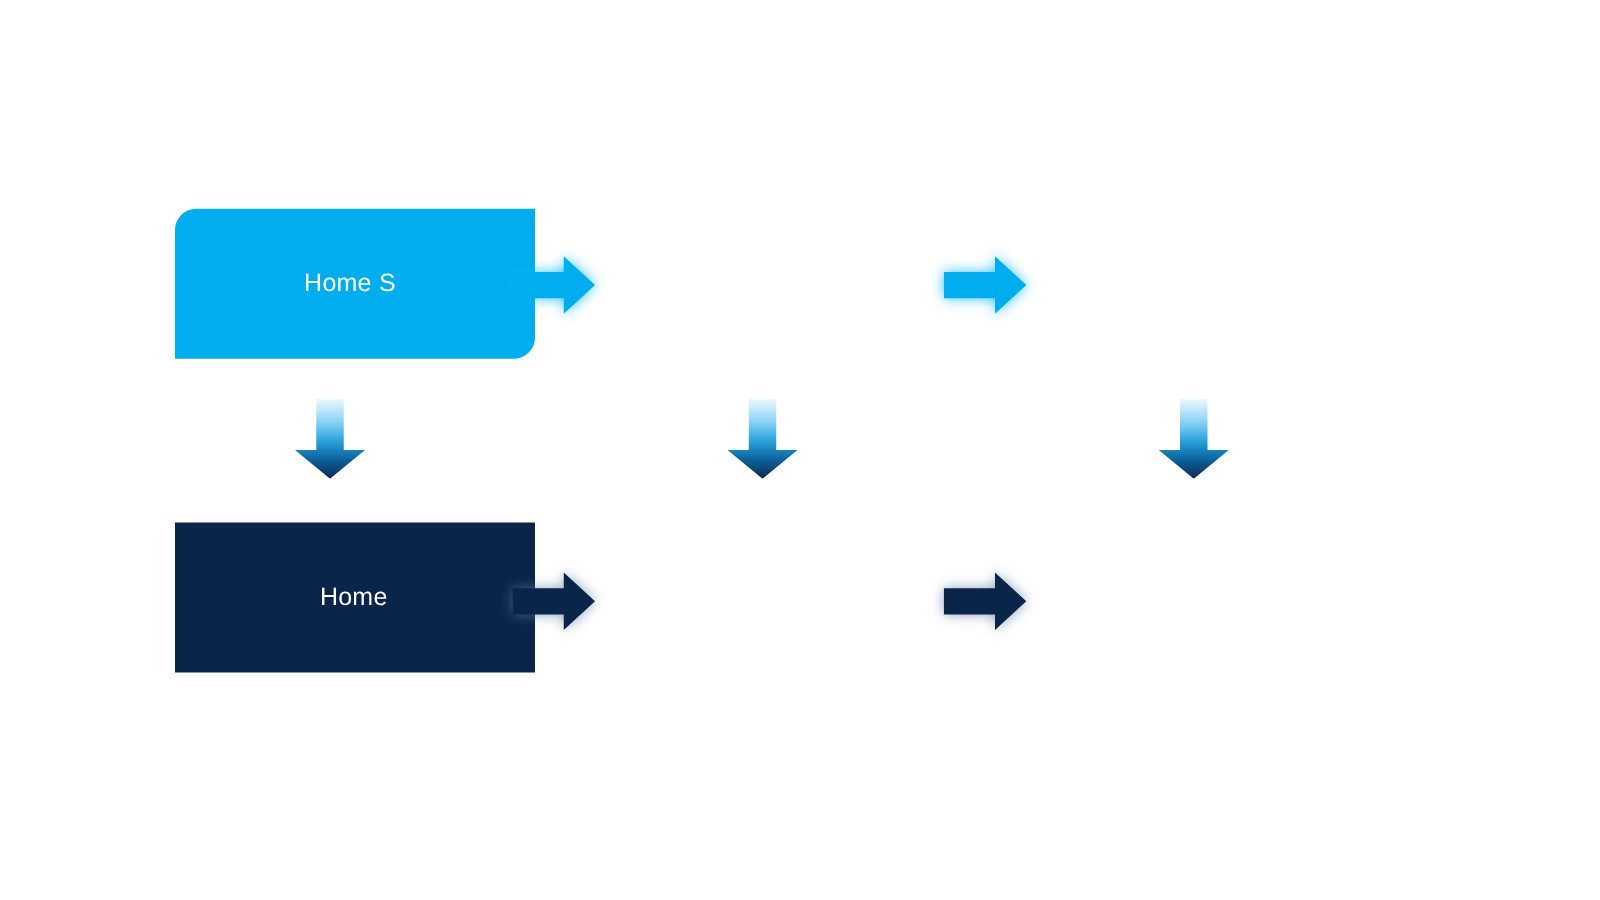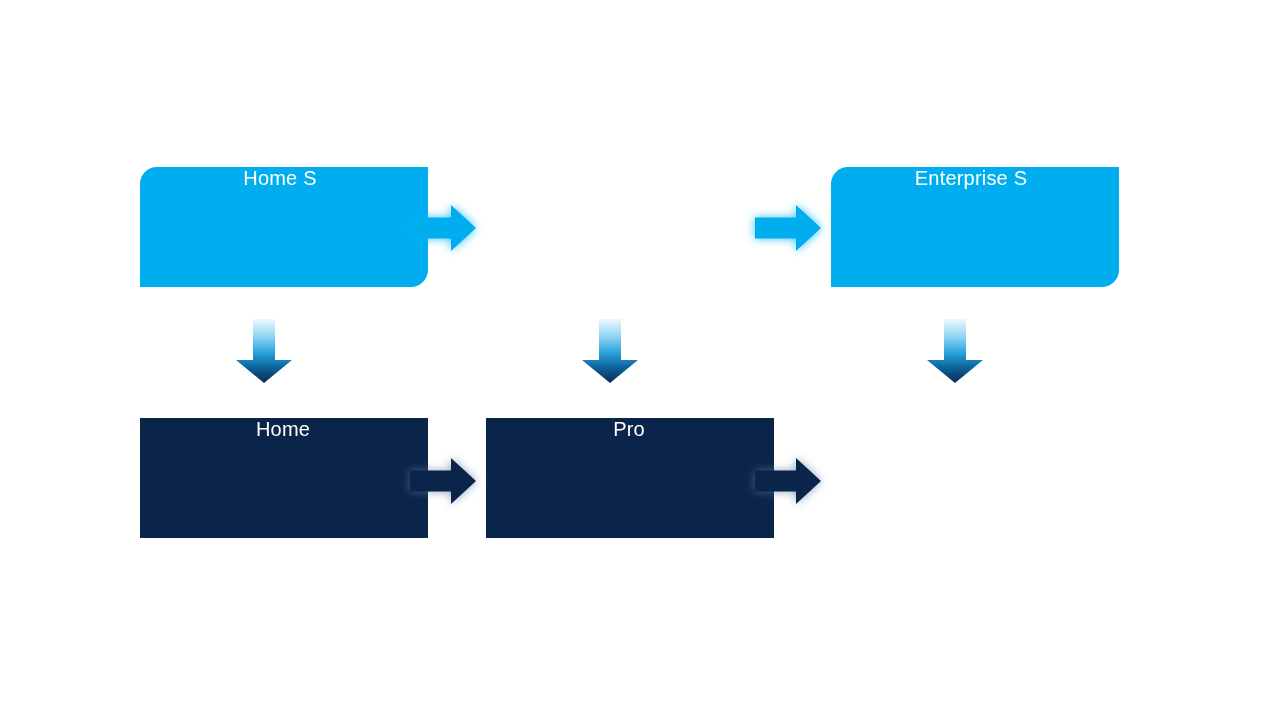--- a/index.html
+++ b/index.html
@@ -20,7 +20,7 @@
     width: 288px;
     height: 120px;
     display: flex;
-    align-items: flex-start;
+    align-items: center;
     justify-content: center;
     color: #ffffff;
     font-size: 20px;

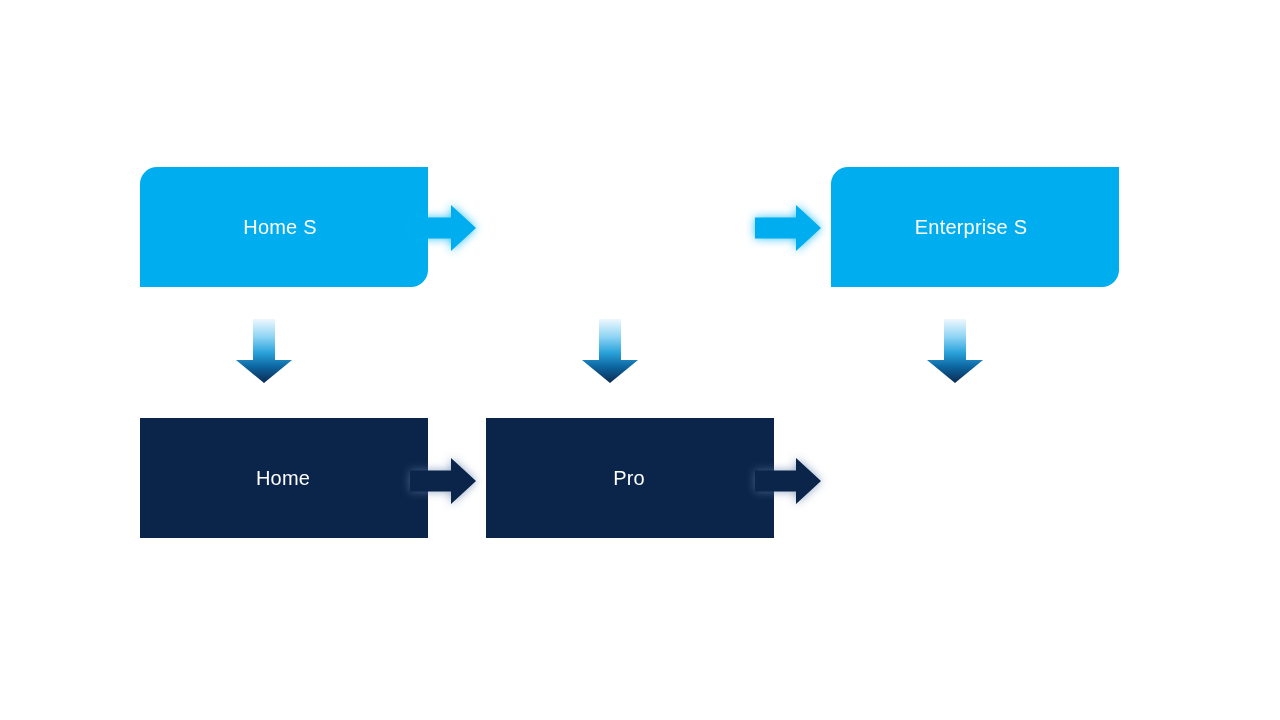--- a/index.html
+++ b/index.html
@@ -75,9 +75,6 @@
   <div class="box top row-top col-0">
     <span>Home S</span>
   </div>
-  <div class="box top row-top col-2">
-    <span>Enterprise S</span>
-  </div>
 
   <div class="box bottom row-bottom col-0">
     <span>Home</span>

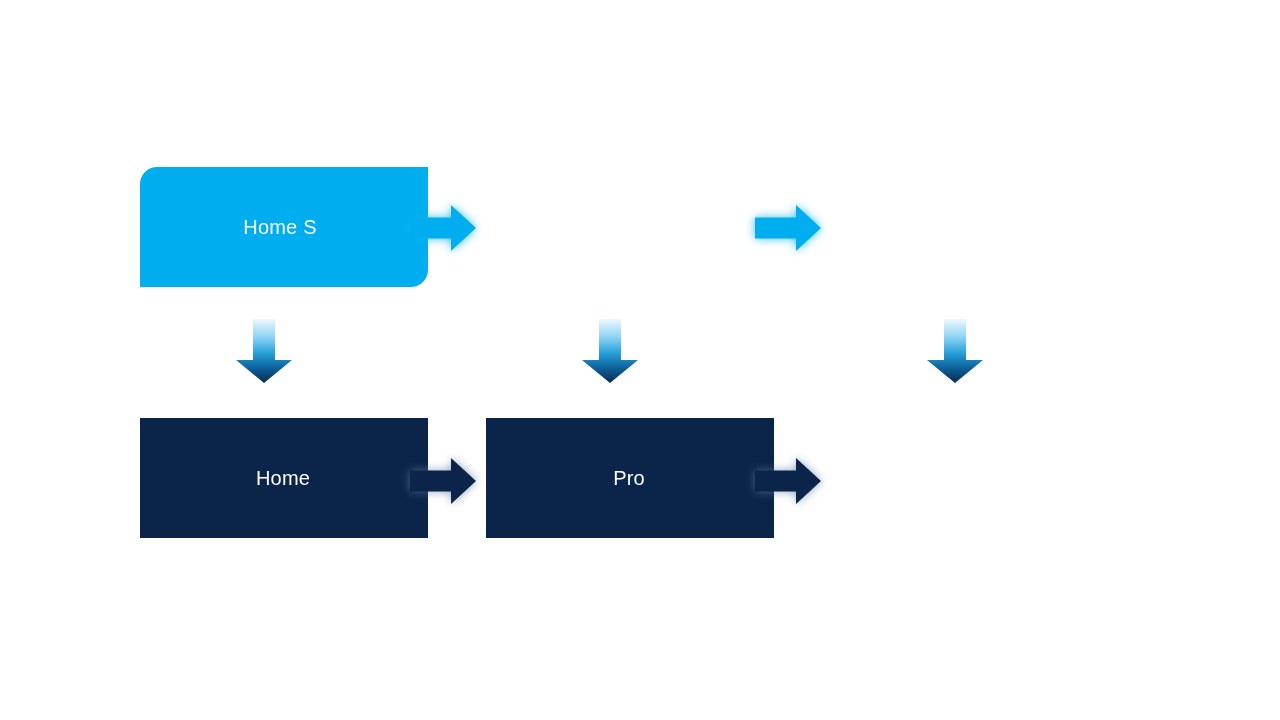--- a/index.html
+++ b/index.html
@@ -79,9 +79,6 @@
   <div class="box bottom row-bottom col-0">
     <span>Home</span>
   </div>
-  <div class="box bottom row-bottom col-1">
-    <span>Pro</span>
-  </div>
 
   <div class="h-arrow cyan top-gap-0">
     <svg viewBox="0 0 66 46">

